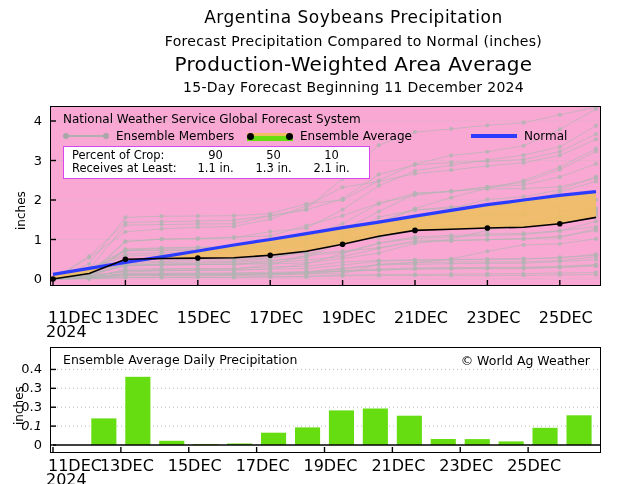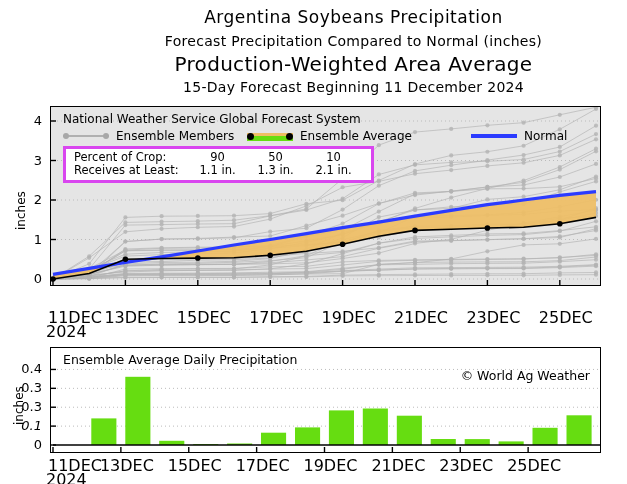--- a/index.html
+++ b/index.html
@@ -13,7 +13,7 @@
 
   
   #top-panel{position:absolute;left:50px;top:106px;width:551px;height:180px;
-             border:1px solid #000;box-sizing:border-box;background:#e5e5e5;}
+             border:1px solid #000;box-sizing:border-box;background:#f9a8d4;}
   #top-svg{position:absolute;left:0;top:0;}
   .ylab{position:absolute;font-size:12px;transform:rotate(-90deg);
         transform-origin:left top;white-space:nowrap;}

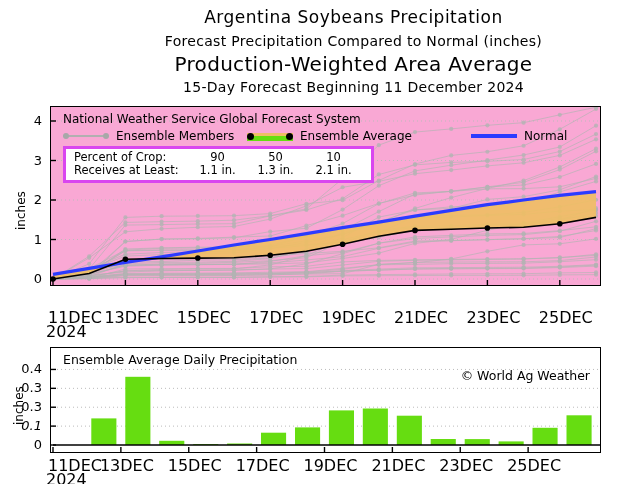--- a/index.html
+++ b/index.html
@@ -41,7 +41,7 @@
   .sw-normal{width:46px;height:4px;background:#2b3bff;margin-bottom:2px;}
 
   
-  #stats-box{position:absolute;left:12px;top:39px;border:3px solid #d946ef;
+  #stats-box{position:absolute;left:12px;top:39px;border:1px solid #d946ef;
              background:#fff;padding:2px 8px 3px 8px;font-size:11.5px;line-height:13px;}
   #stats-box table{border-collapse:collapse;}
   #stats-box td{padding:0 0 0 0;white-space:nowrap;}

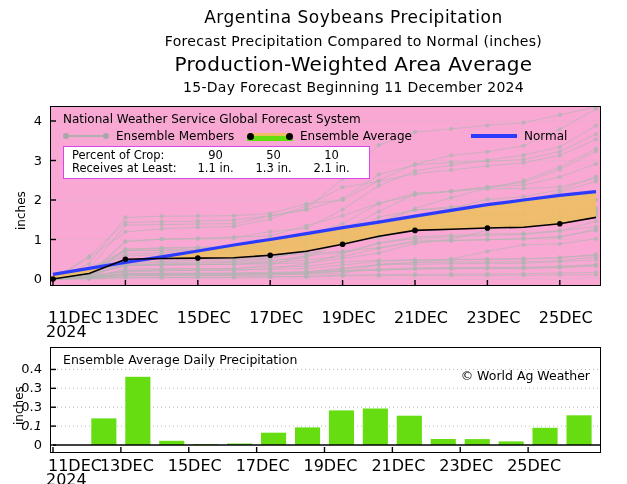--- a/index.html
+++ b/index.html
@@ -53,7 +53,7 @@
              border:1px solid #000;box-sizing:border-box;background:#fff;}
   #bot-svg{position:absolute;left:0;top:0;}
   .panel-cap{position:absolute;left:12px;top:4px;font-size:12.5px;white-space:nowrap;}
-  .copy{position:absolute;right:10px;top:20px;font-size:12.5px;white-space:nowrap;}
+  .copy{position:absolute;right:10px;top:5px;font-size:12.5px;white-space:nowrap;}
 </style>
 </head>
 <body>

